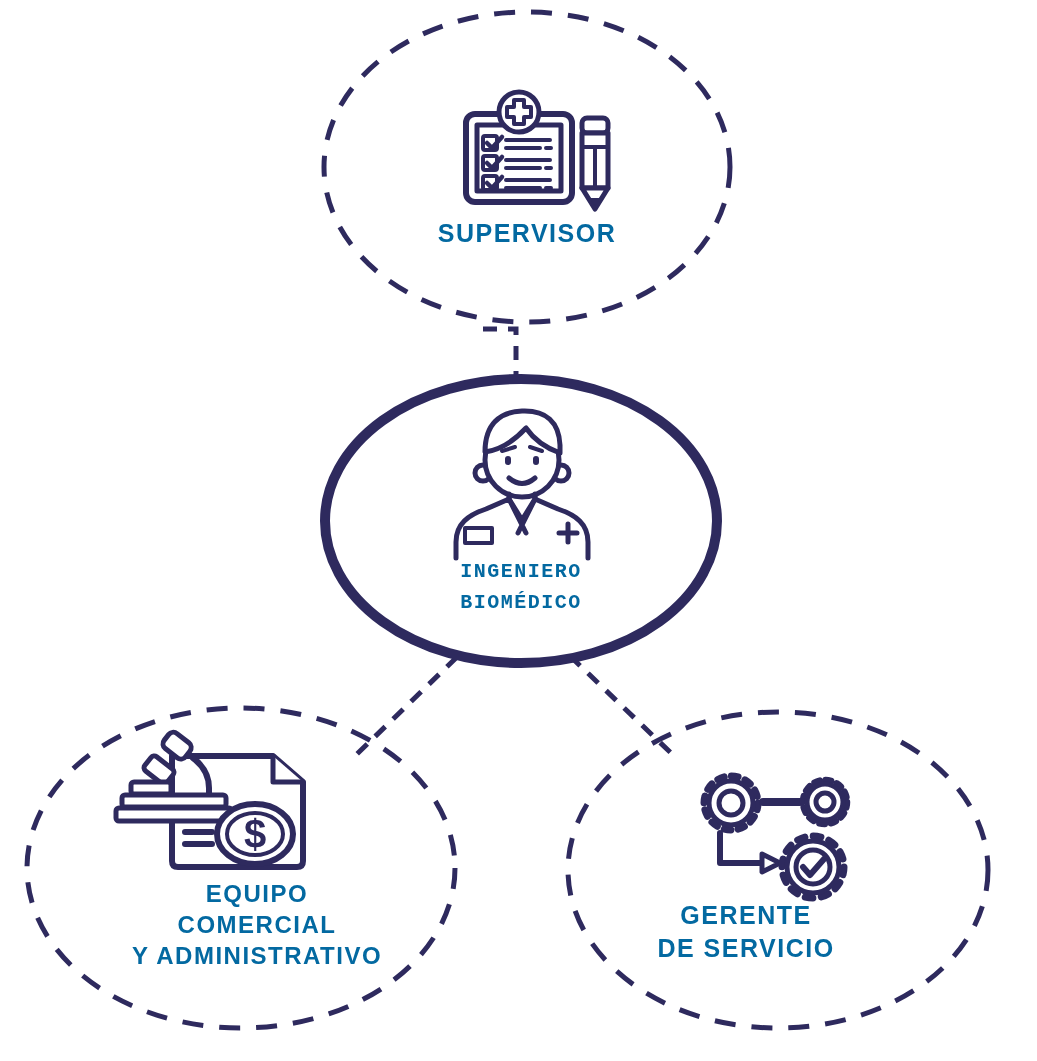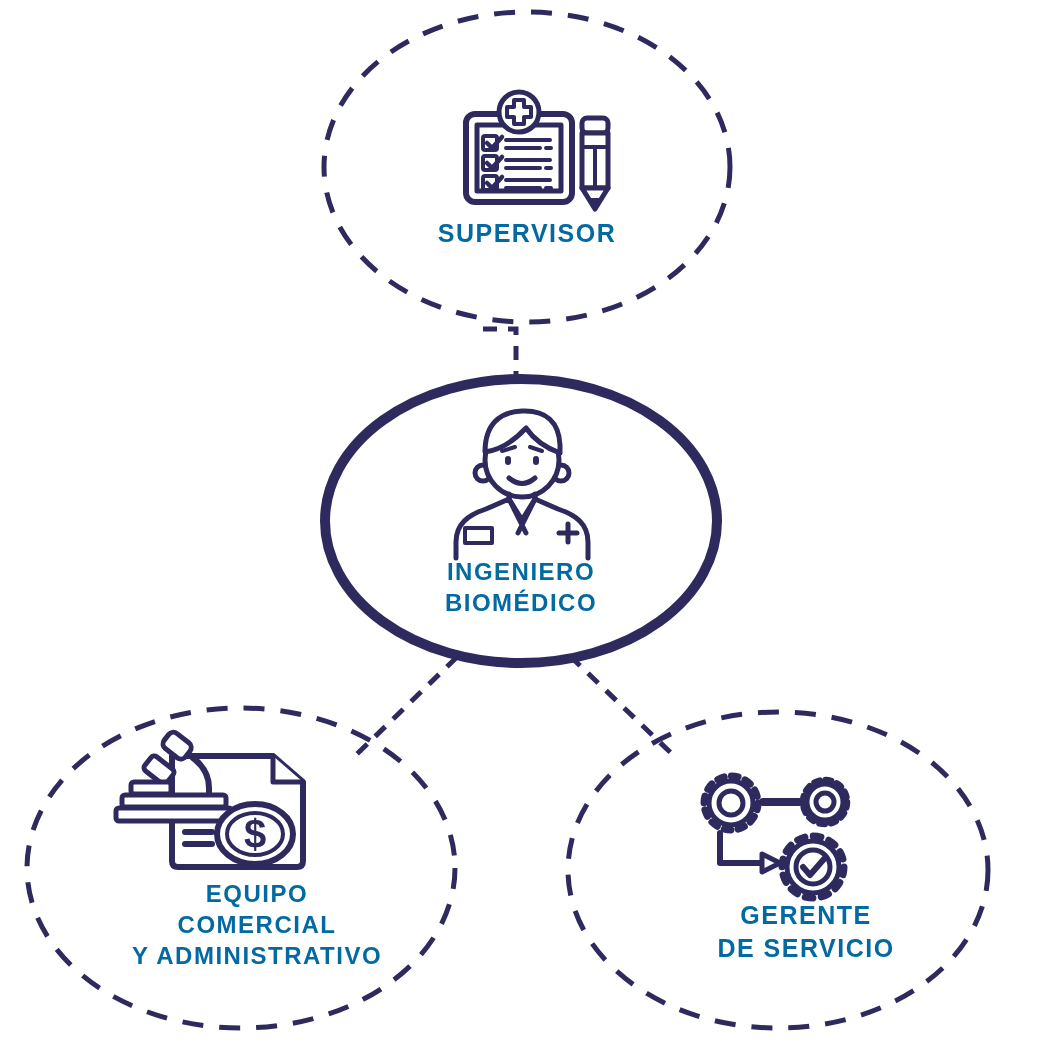--- a/index.html
+++ b/index.html
@@ -21,7 +21,7 @@
     -webkit-user-select:none;user-select:none;
   }
   .label-supervisor{left:327px;top:218px;width:400px;font-size:25px;line-height:30px;}
-  .label-ingeniero{left:321px;top:556px;width:400px;font-size:24px;line-height:31px;}
+  .label-ingeniero{left:321px;top:556px;width:400px;font-size:20px;line-height:31px;font-family:Liberation Mono, monospace;}
   .label-equipo{left:32px;top:878px;width:450px;font-size:24px;line-height:31px;}
   .label-gerente{left:596px;top:899px;width:420px;font-size:25px;line-height:33px;}
 

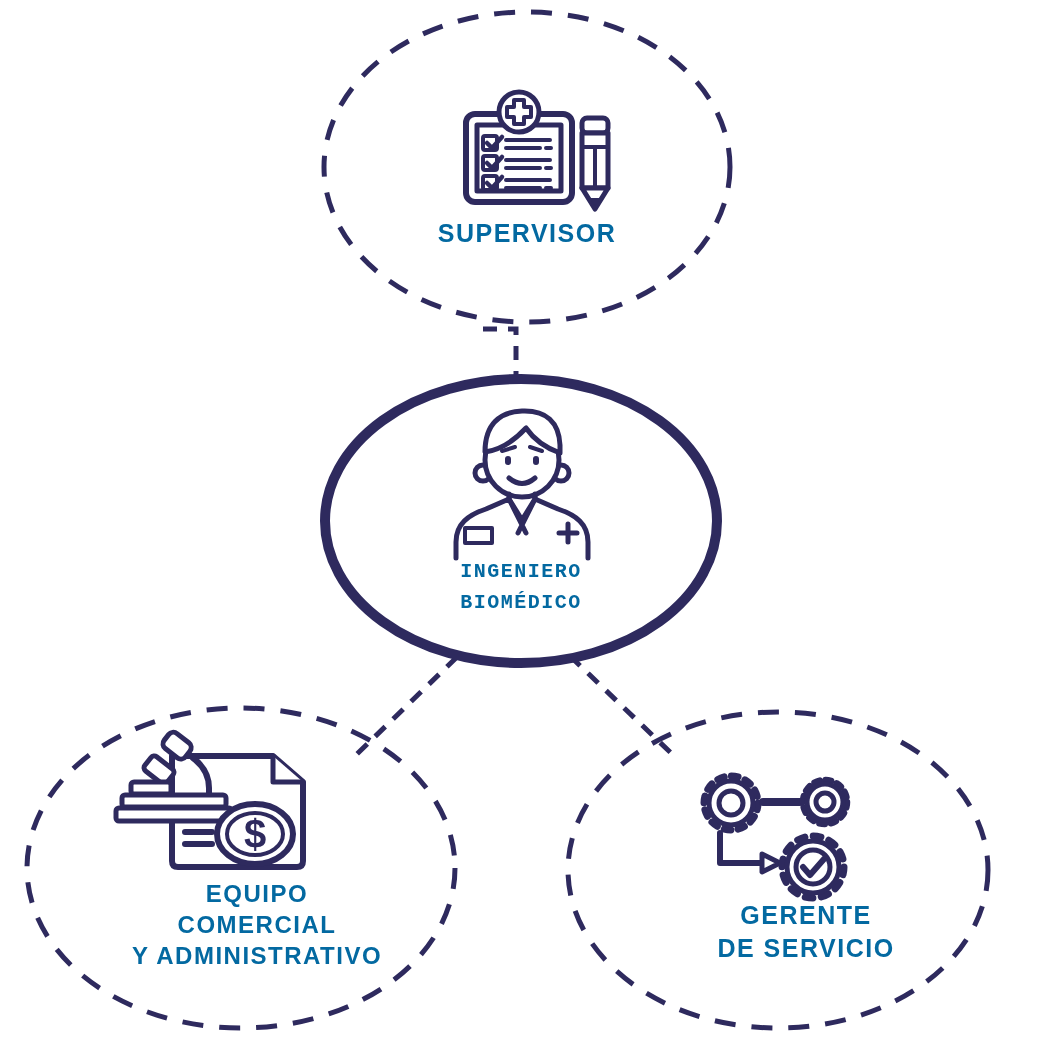--- a/index.html
+++ b/index.html
@@ -23,7 +23,7 @@
   .label-supervisor{left:327px;top:218px;width:400px;font-size:25px;line-height:30px;}
   .label-ingeniero{left:321px;top:556px;width:400px;font-size:20px;line-height:31px;font-family:Liberation Mono, monospace;}
   .label-equipo{left:32px;top:878px;width:450px;font-size:24px;line-height:31px;}
-  .label-gerente{left:596px;top:899px;width:420px;font-size:25px;line-height:33px;}
+  .label-gerente{left:536px;top:899px;width:420px;font-size:25px;line-height:33px;}
 
   .stroke{stroke:#2e2a5e;fill:none;stroke-linecap:round;stroke-linejoin:round;}
   .fillw{fill:#ffffff;}

